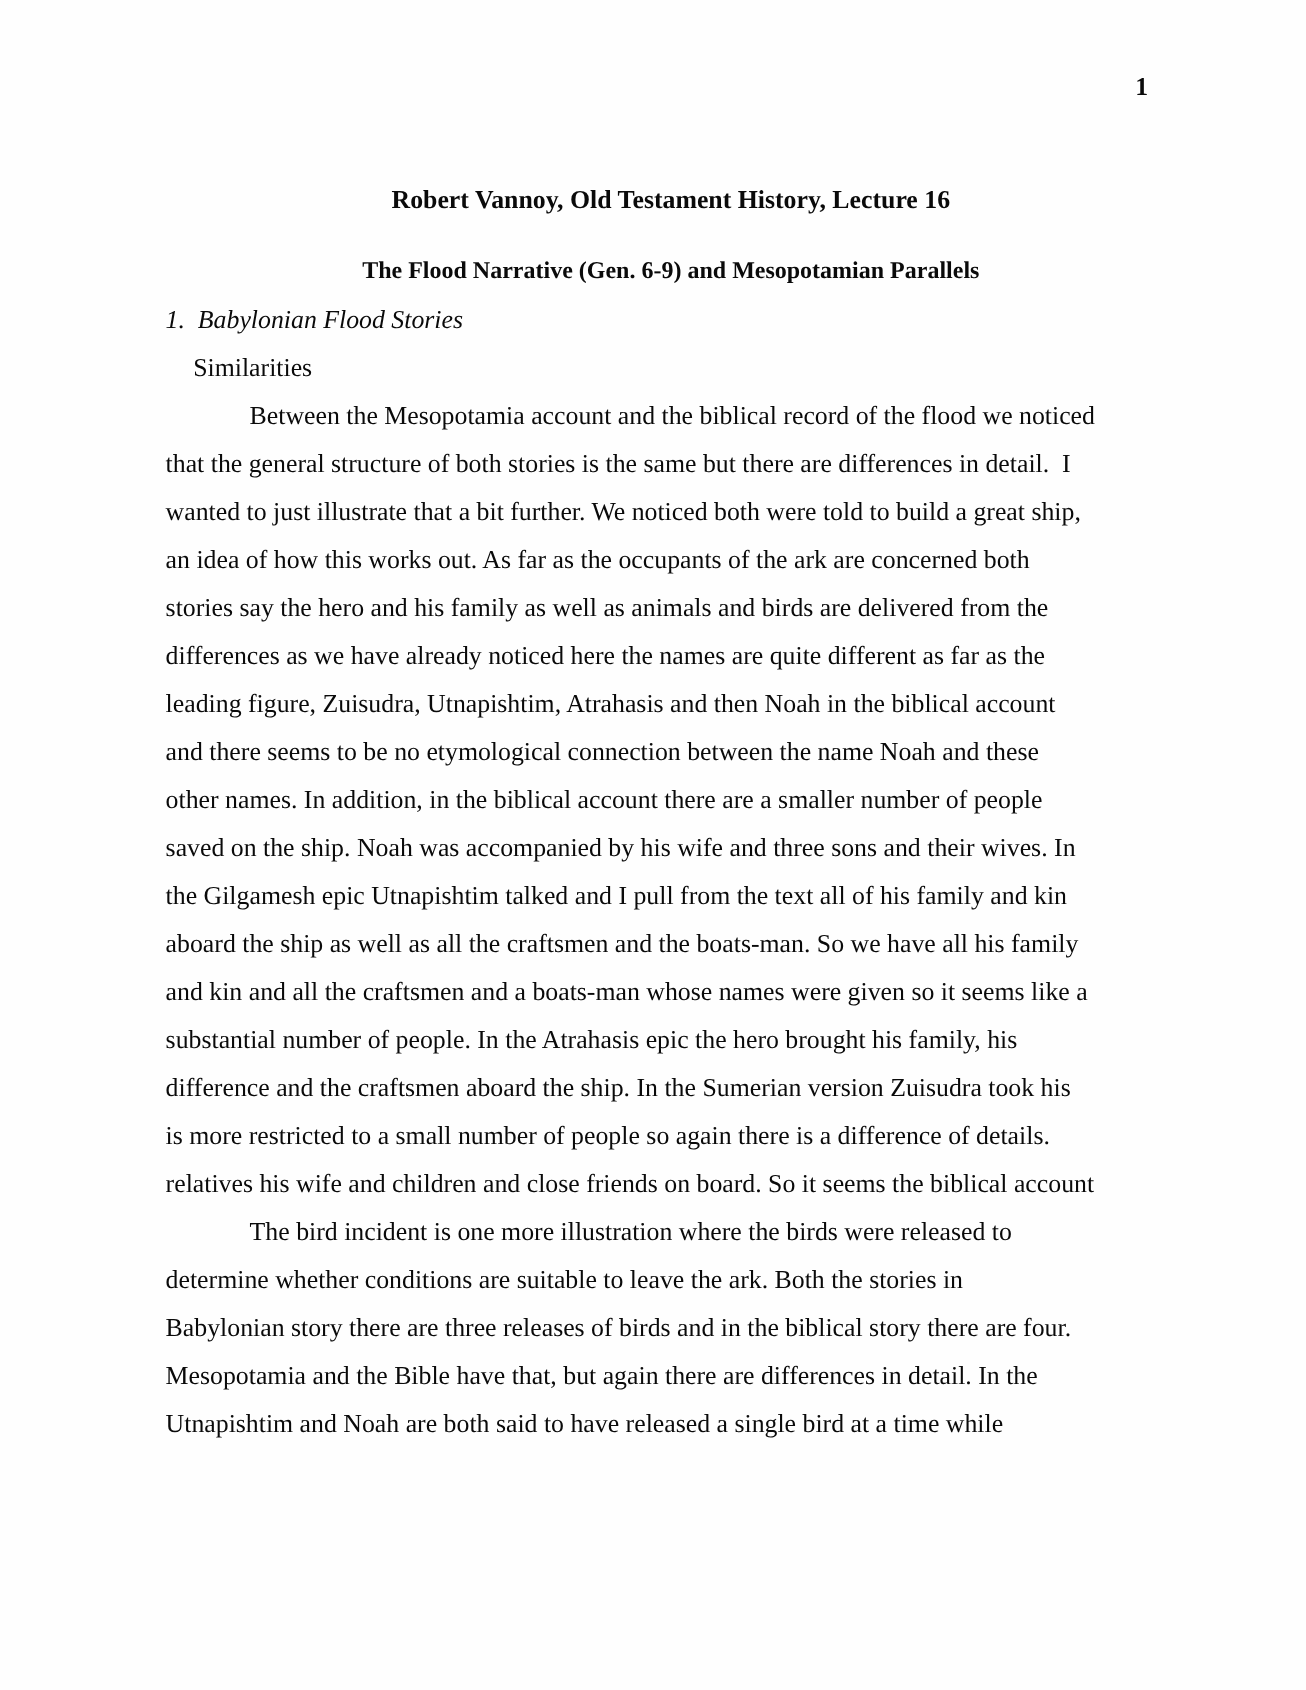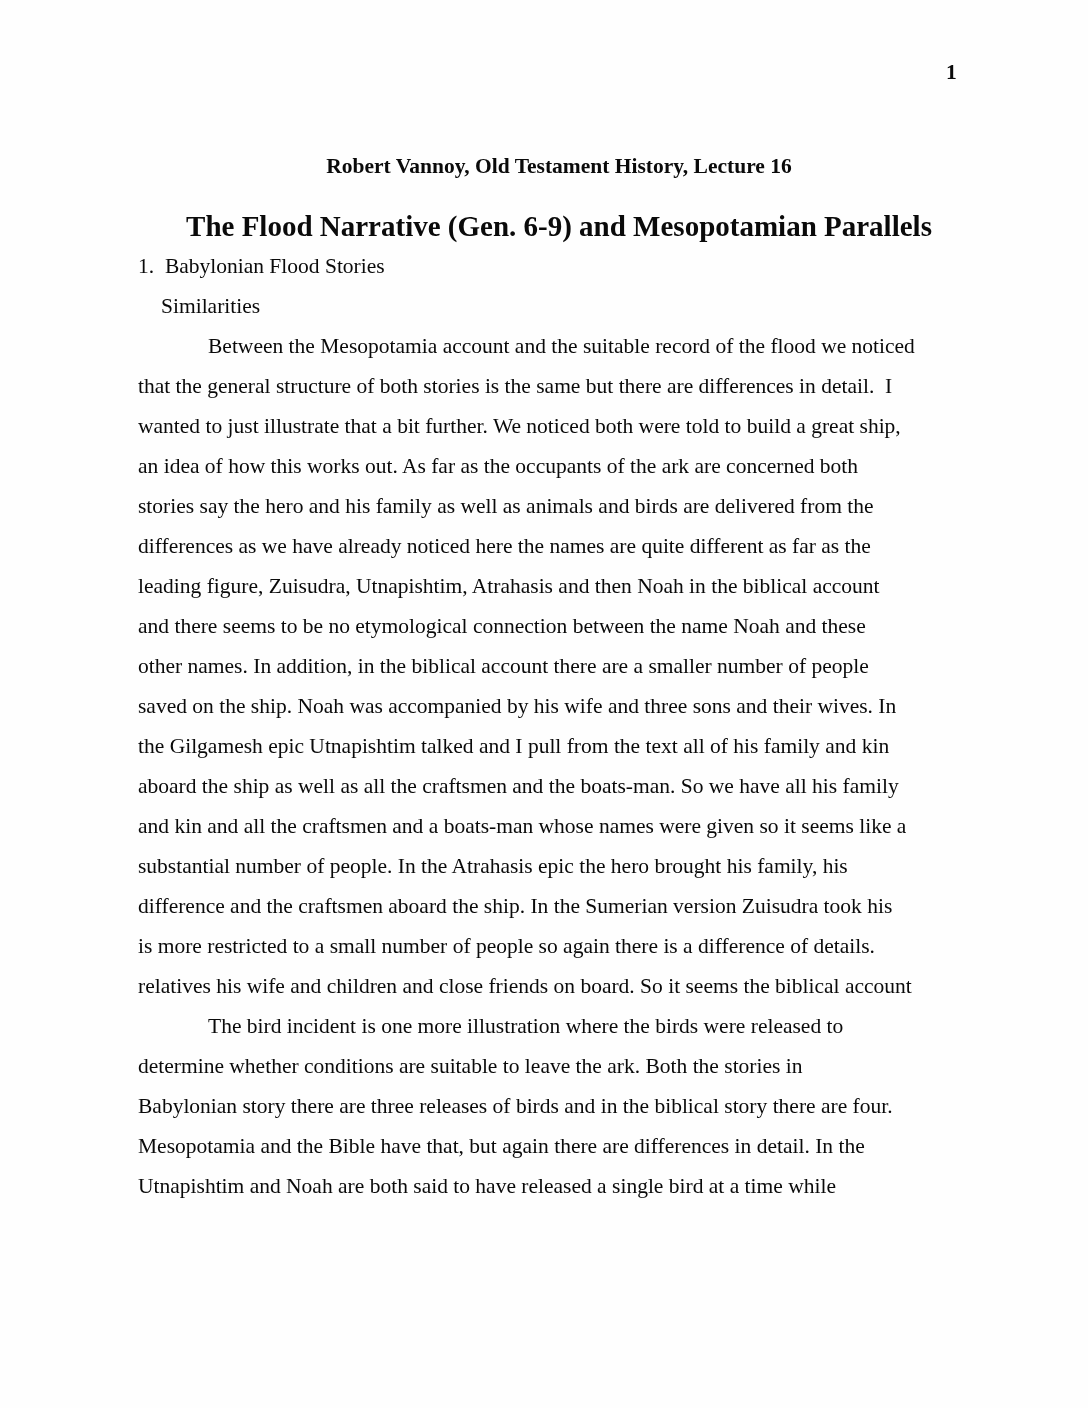--- a/index.html
+++ b/index.html
@@ -41,7 +41,7 @@
   }
   .subtitle {
     margin: 20px 0 0 0;
-    font-size: 29px;
+    font-size: 20px;
     font-weight: 700;
     text-align: center;
     line-height: 40px;

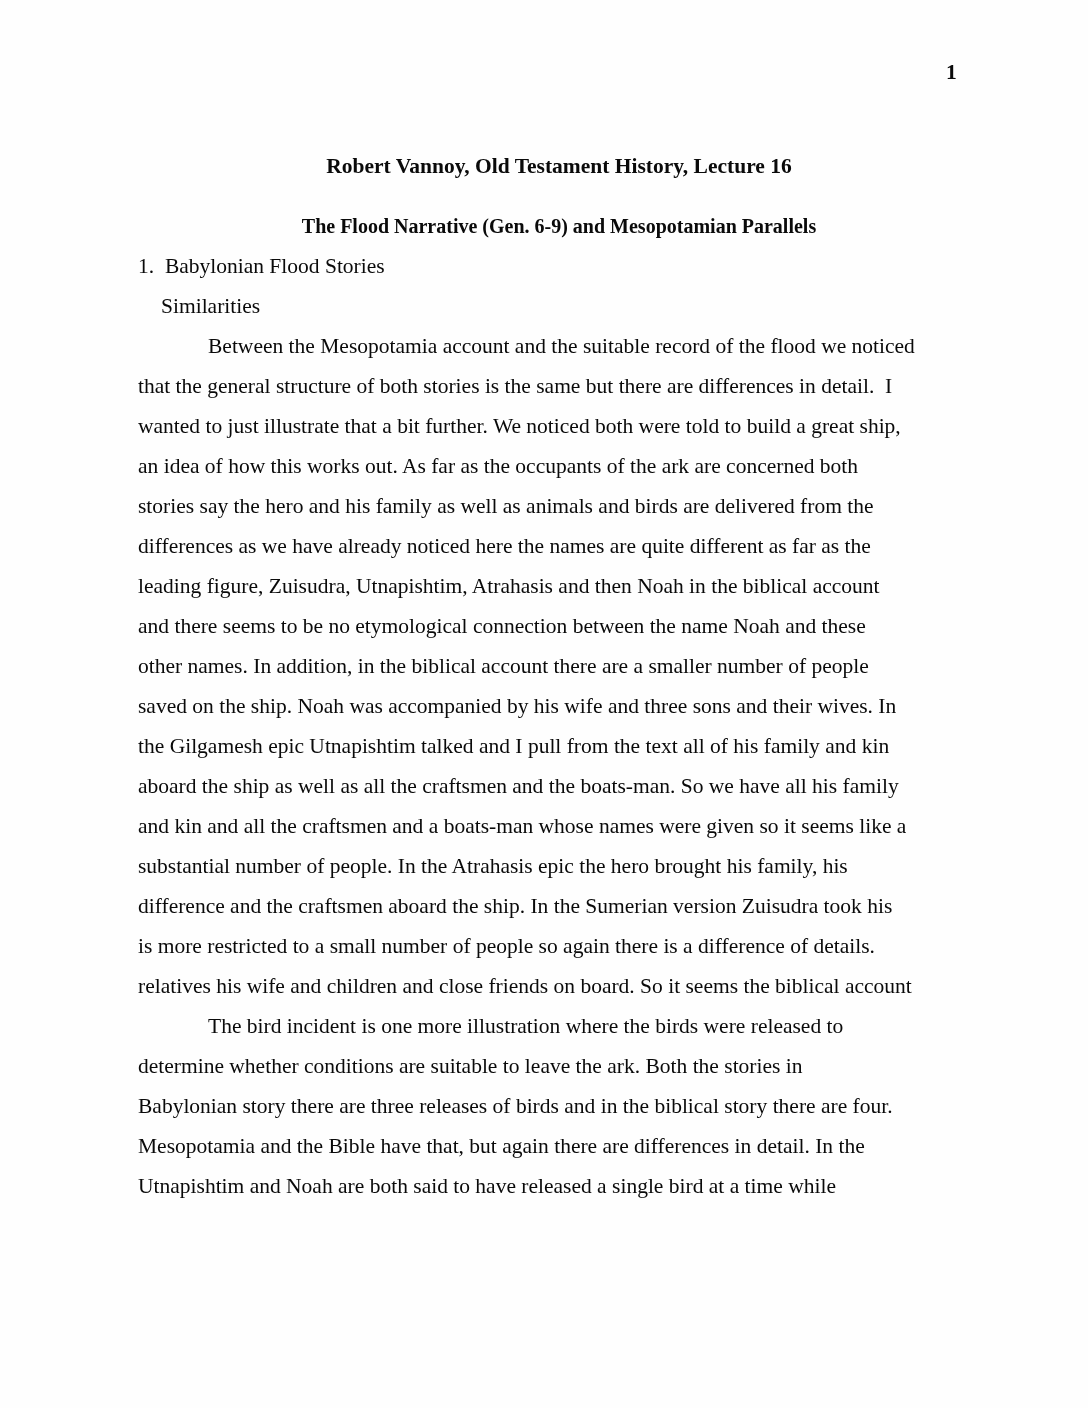--- a/index.html
+++ b/index.html
@@ -50,6 +50,7 @@
   .outline-item {
     line-height: 40px;
     white-space: pre;
+    font-style: italic;
   }
   .subheading {
     padding-left: 23px;

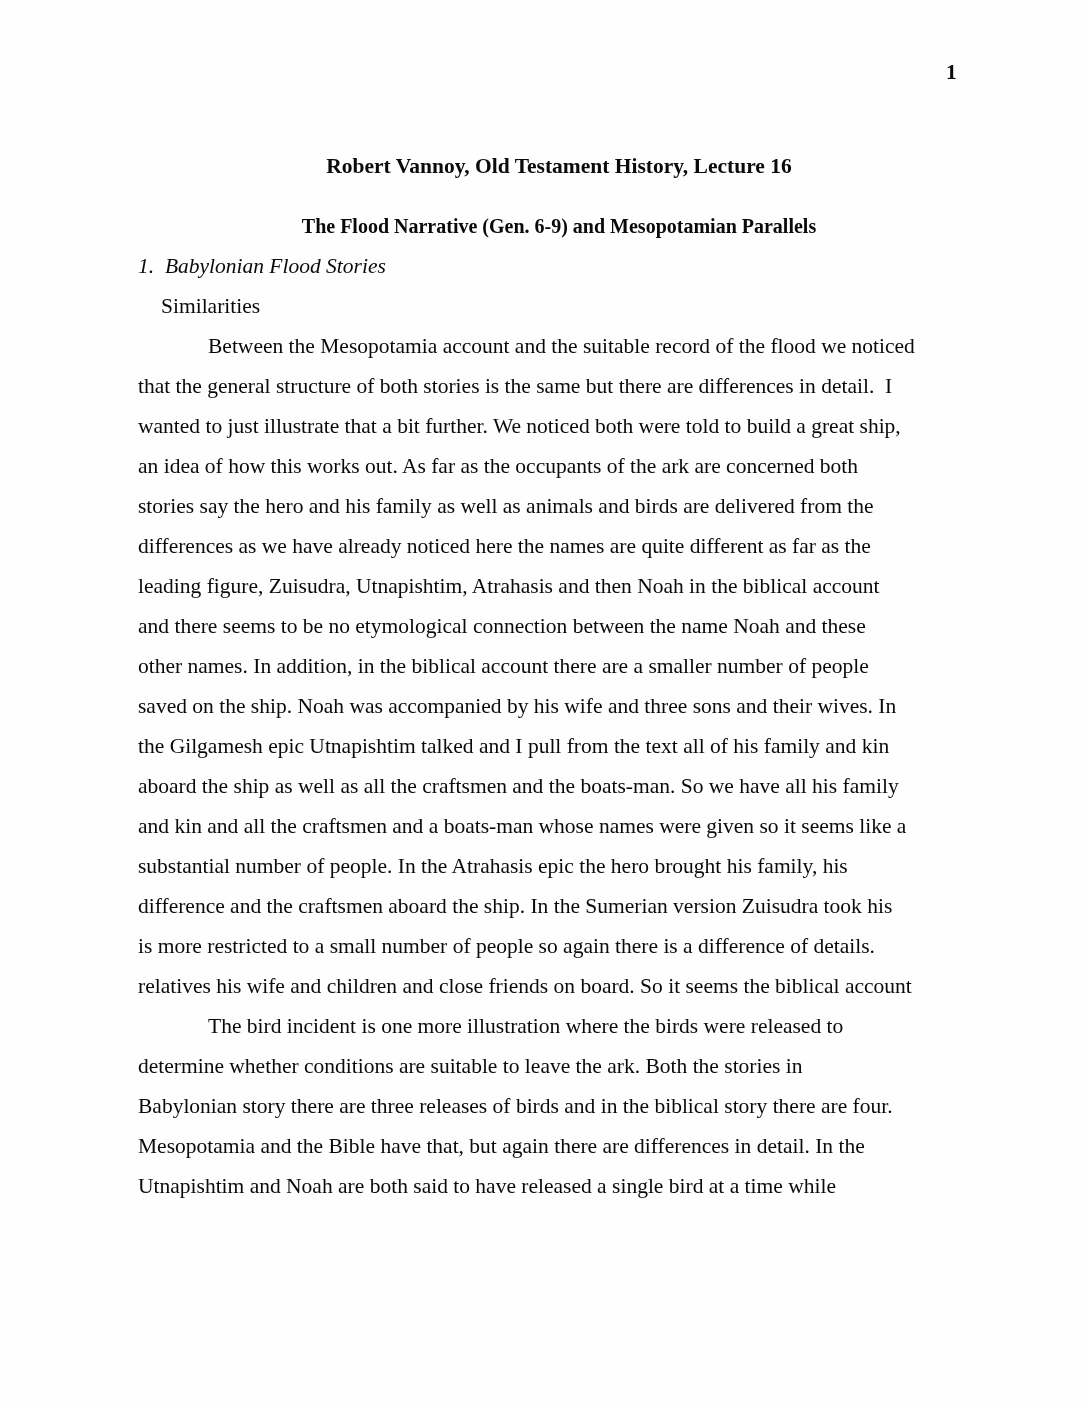--- a/index.html
+++ b/index.html
@@ -85,7 +85,7 @@
 
     <div id="paragraphs">
         <div class="paragraph">
-          <div class="line first-line">Between the Mesopotamia account and the suitable record of the flood we noticed</div>
+          <div class="line first-line">Between the Mesopotamia account and the biblical record of the flood we noticed</div>
           <div class="line">that the general structure of both stories is the same but there are differences in detail.  I</div>
           <div class="line">wanted to just illustrate that a bit further. We noticed both were told to build a great ship,</div>
           <div class="line">an idea of how this works out. As far as the occupants of the ark are concerned both</div>

